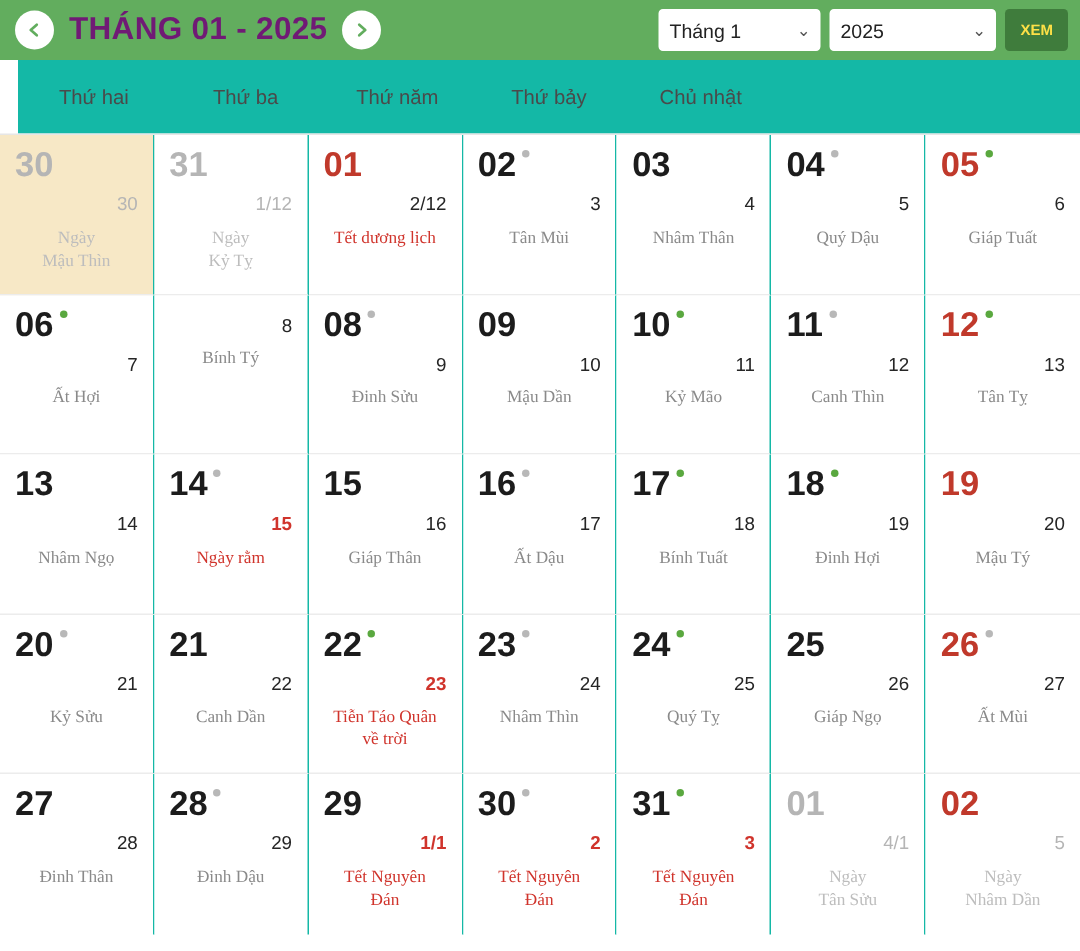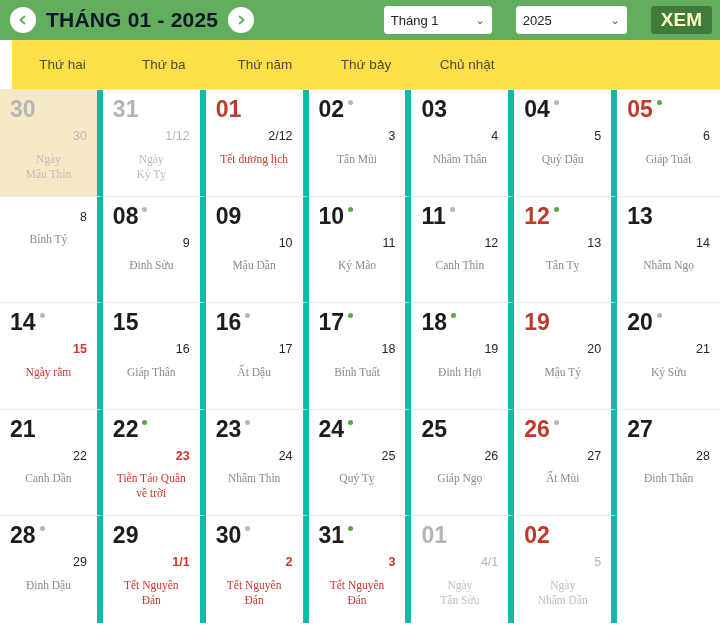--- a/index.html
+++ b/index.html
@@ -29,7 +29,7 @@
   }
   .nav-btn svg { display: block; }
   .cal-title {
-    color: #0f172a;
+    color: #701a75;
     font-size: 21px;
     font-weight: bold;
     letter-spacing: 0.2px;

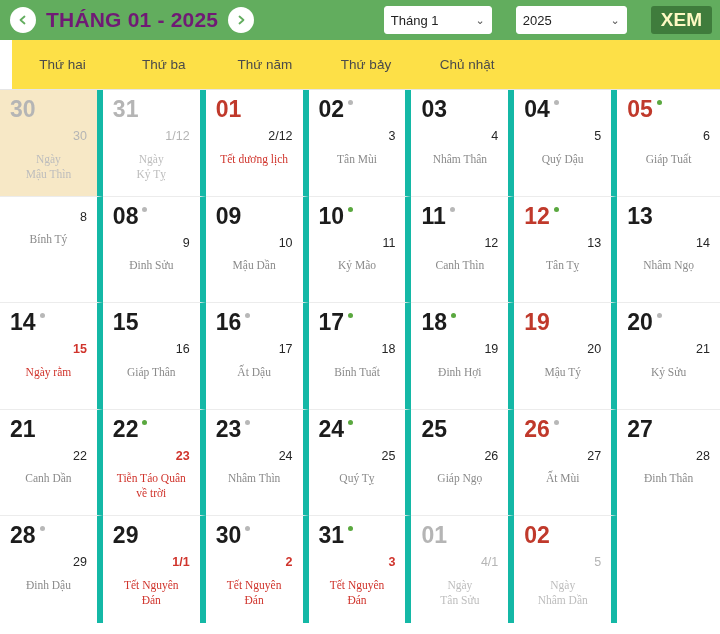--- a/index.html
+++ b/index.html
@@ -40,7 +40,7 @@
     margin-left: auto;
     display: flex;
     align-items: center;
-    gap: 24px;
+    gap: 6px;
   }
   .sel {
     height: 28px;

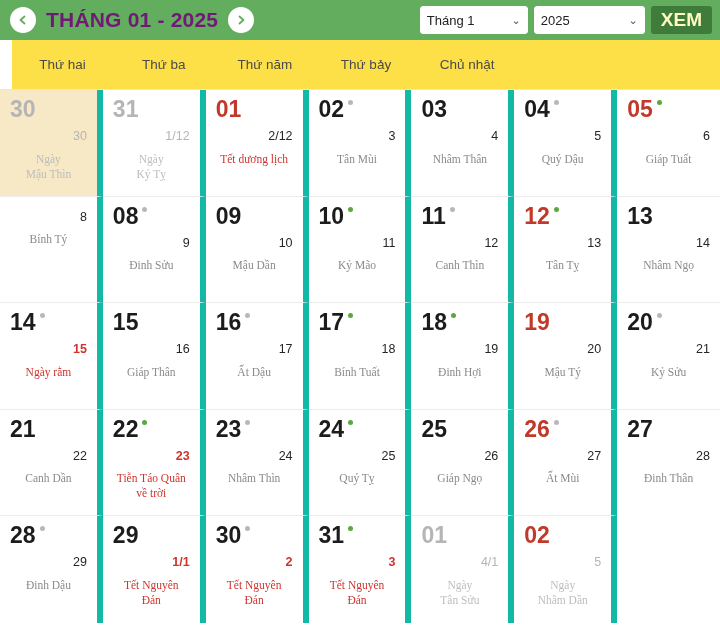--- a/index.html
+++ b/index.html
@@ -63,8 +63,8 @@
     height: 28px;
     padding: 2px 10px;
     background: #3f7c3c;
-    color: #fef9c3;
-    font-size: 19px;
+    color: #fde047;
+    font-size: 10px;
     font-weight: bold;
     border: none;
     border-radius: 3px;

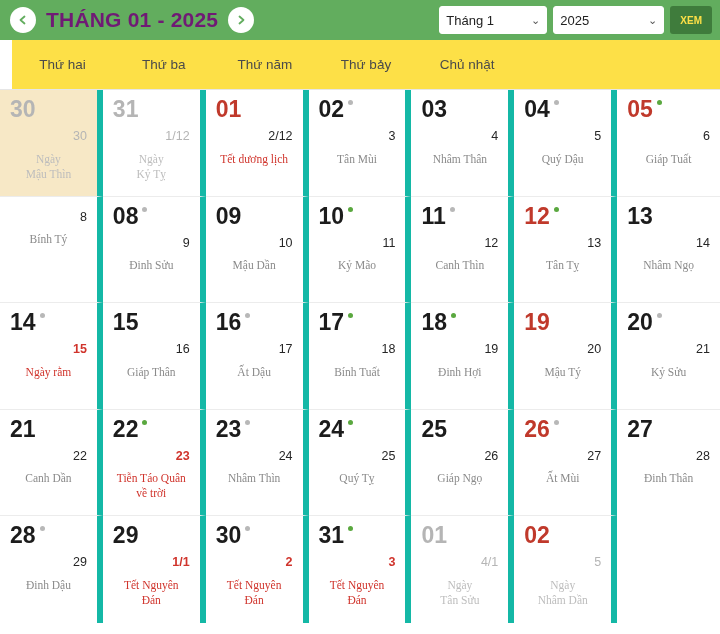--- a/index.html
+++ b/index.html
@@ -78,7 +78,7 @@
     display: grid;
     grid-template-columns: repeat(7, 1fr);
     height: 49px;
-    background: #fde047;
+    background: #14b8a6;
     margin-left: 12px;
   }
   .weekday {

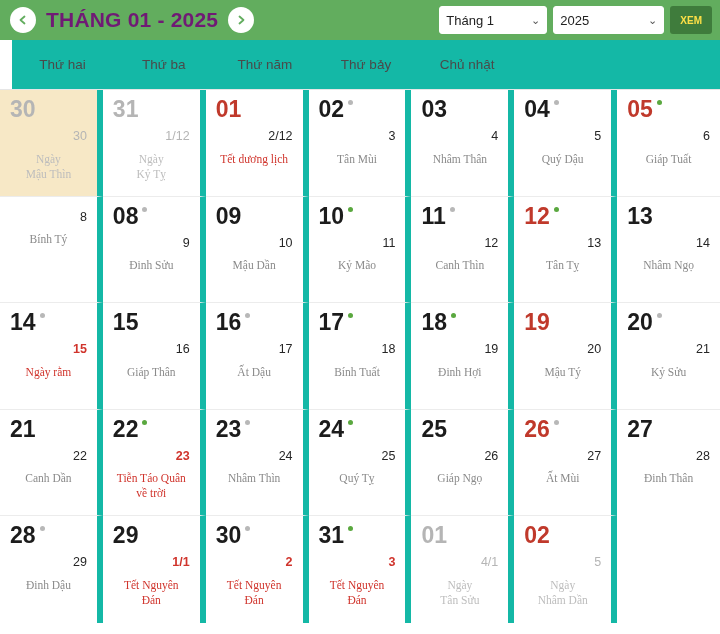--- a/index.html
+++ b/index.html
@@ -98,7 +98,7 @@
   }
   .cell {
     position: relative;
-    border-right: 6px solid #14b8a6;
+    border-right: 1px solid #14b8a6;
     border-bottom: 1px solid #ececec;
     padding: 8px 10px 6px 10px;
     background: #ffffff;

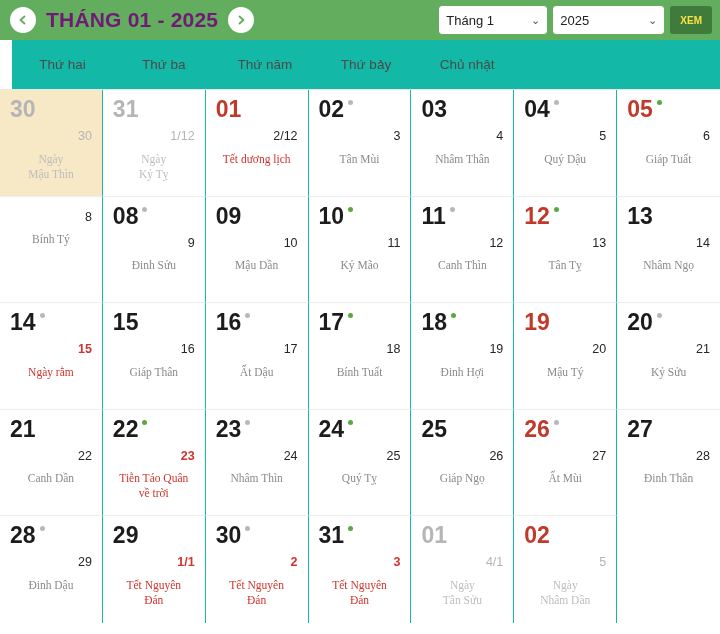--- a/index.html
+++ b/index.html
@@ -250,6 +250,14 @@
       <div class="note ">Giáp Tuất</div>
     </div>
     <div class="cell">
+      <div class="solar-row">
+        <div class="solar ">06</div>
+        <span class="dot green"></span>
+      </div>
+      <div class="lunar ">7</div>
+      <div class="note ">Ất Hợi</div>
+    </div>
+    <div class="cell">
       <div class="lunar ">8</div>
       <div class="note ">Bính Tý</div>
     </div>

